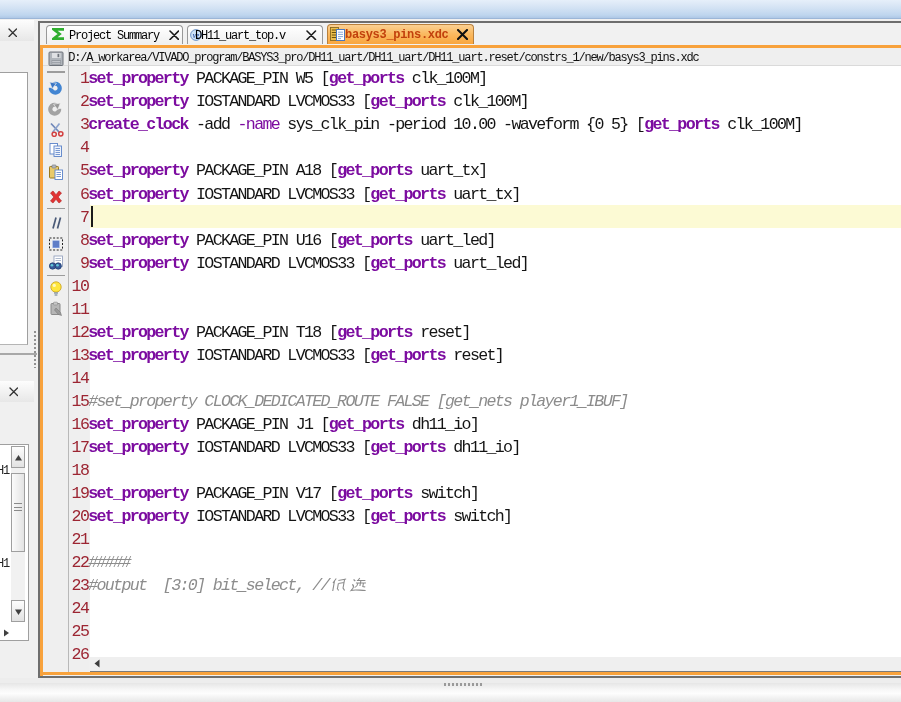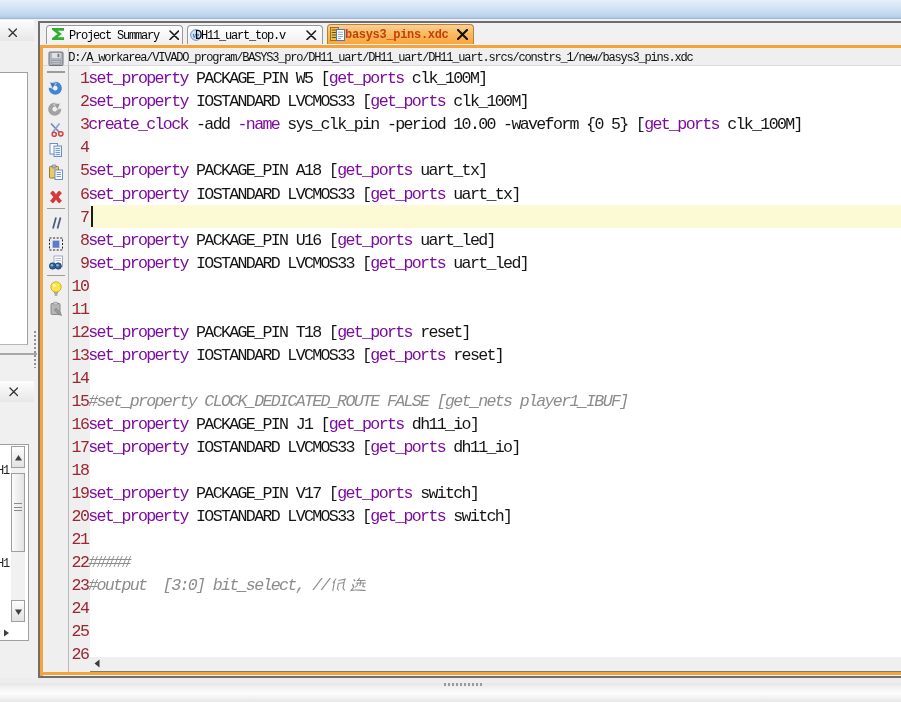--- a/index.html
+++ b/index.html
@@ -168,7 +168,7 @@
 <rect x="5.5" y="1.2" width="4" height="2.8" rx="0.6" fill="#c8c8c8" stroke="#909090" stroke-width="0.7"></rect>
 <path d="M8 7 L12.5 11.5 L13.5 14.5 L10.5 13.5 L6.5 9 Z" fill="#9a9a9a" stroke="#7a7a7a" stroke-width="0.6"></path>
   </svg>
-<div class="abs ui" style="left:68.3px;top:51px;color:#101010">D:/A_workarea/VIVADO_program/BASYS3_pro/DH11_uart/DH11_uart/DH11_uart.srcs/constrs_1/new/basys3_pins.xdc</div>
+<div class="abs ui" style="left:68.3px;top:51px;color:#101010">D:/A_workarea/VIVADO_program/BASYS3_pro/DH11_uart/DH11_uart/DH11_uart.reset/constrs_1/new/basys3_pins.xdc</div>
 
 <div class="abs" style="left:46.5px;top:71.2px;width:18px;height:1.4px;background:#9c9c9c"></div>
 <div class="abs" style="left:46.5px;top:207.5px;width:18px;height:1.4px;background:#9c9c9c"></div>

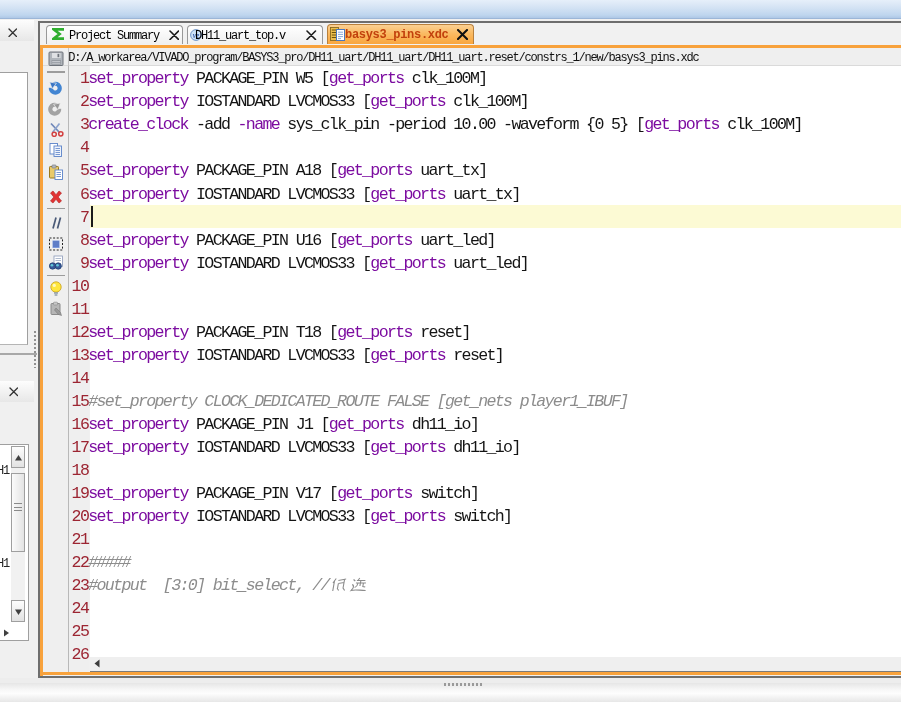--- a/index.html
+++ b/index.html
@@ -4,7 +4,7 @@
 html,body{width:901px;height:702px;overflow:hidden;background:#f0f0f0;position:relative;font-family:"Liberation Mono",monospace}
 .abs{position:absolute}
 .code{font-size:16.6px;letter-spacing:-1.66px;line-height:23.04px;white-space:pre;color:#141414}
-.code b{font-weight:normal}
+.code b{font-weight:bold}
 .code i{}
 .ui{font-size:12px;letter-spacing:-1.2px;white-space:pre;color:#000000}
 </style></head>

